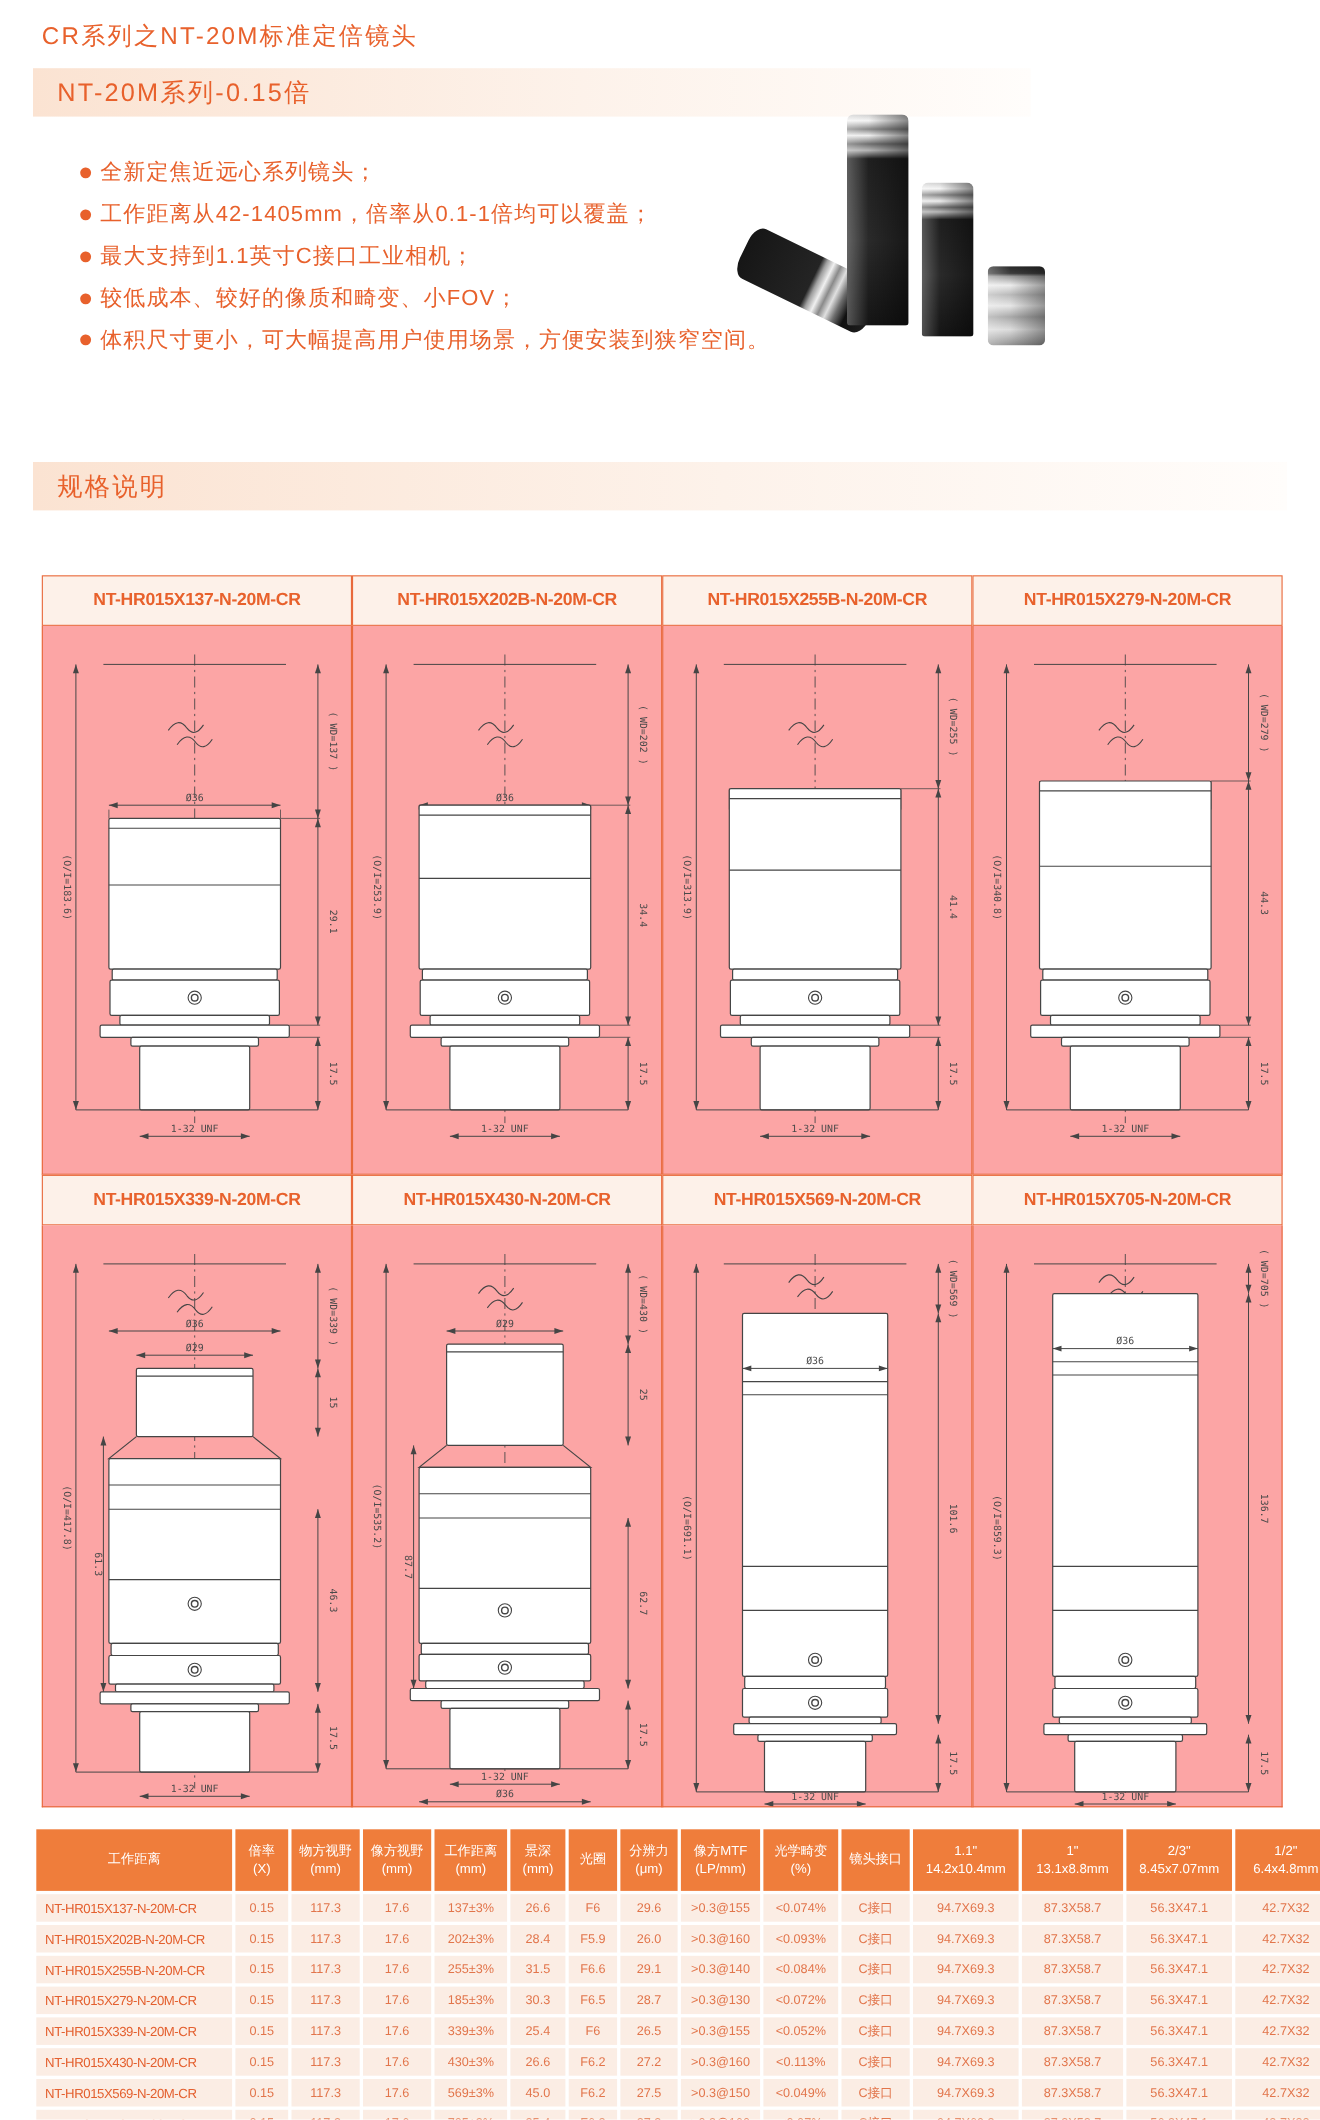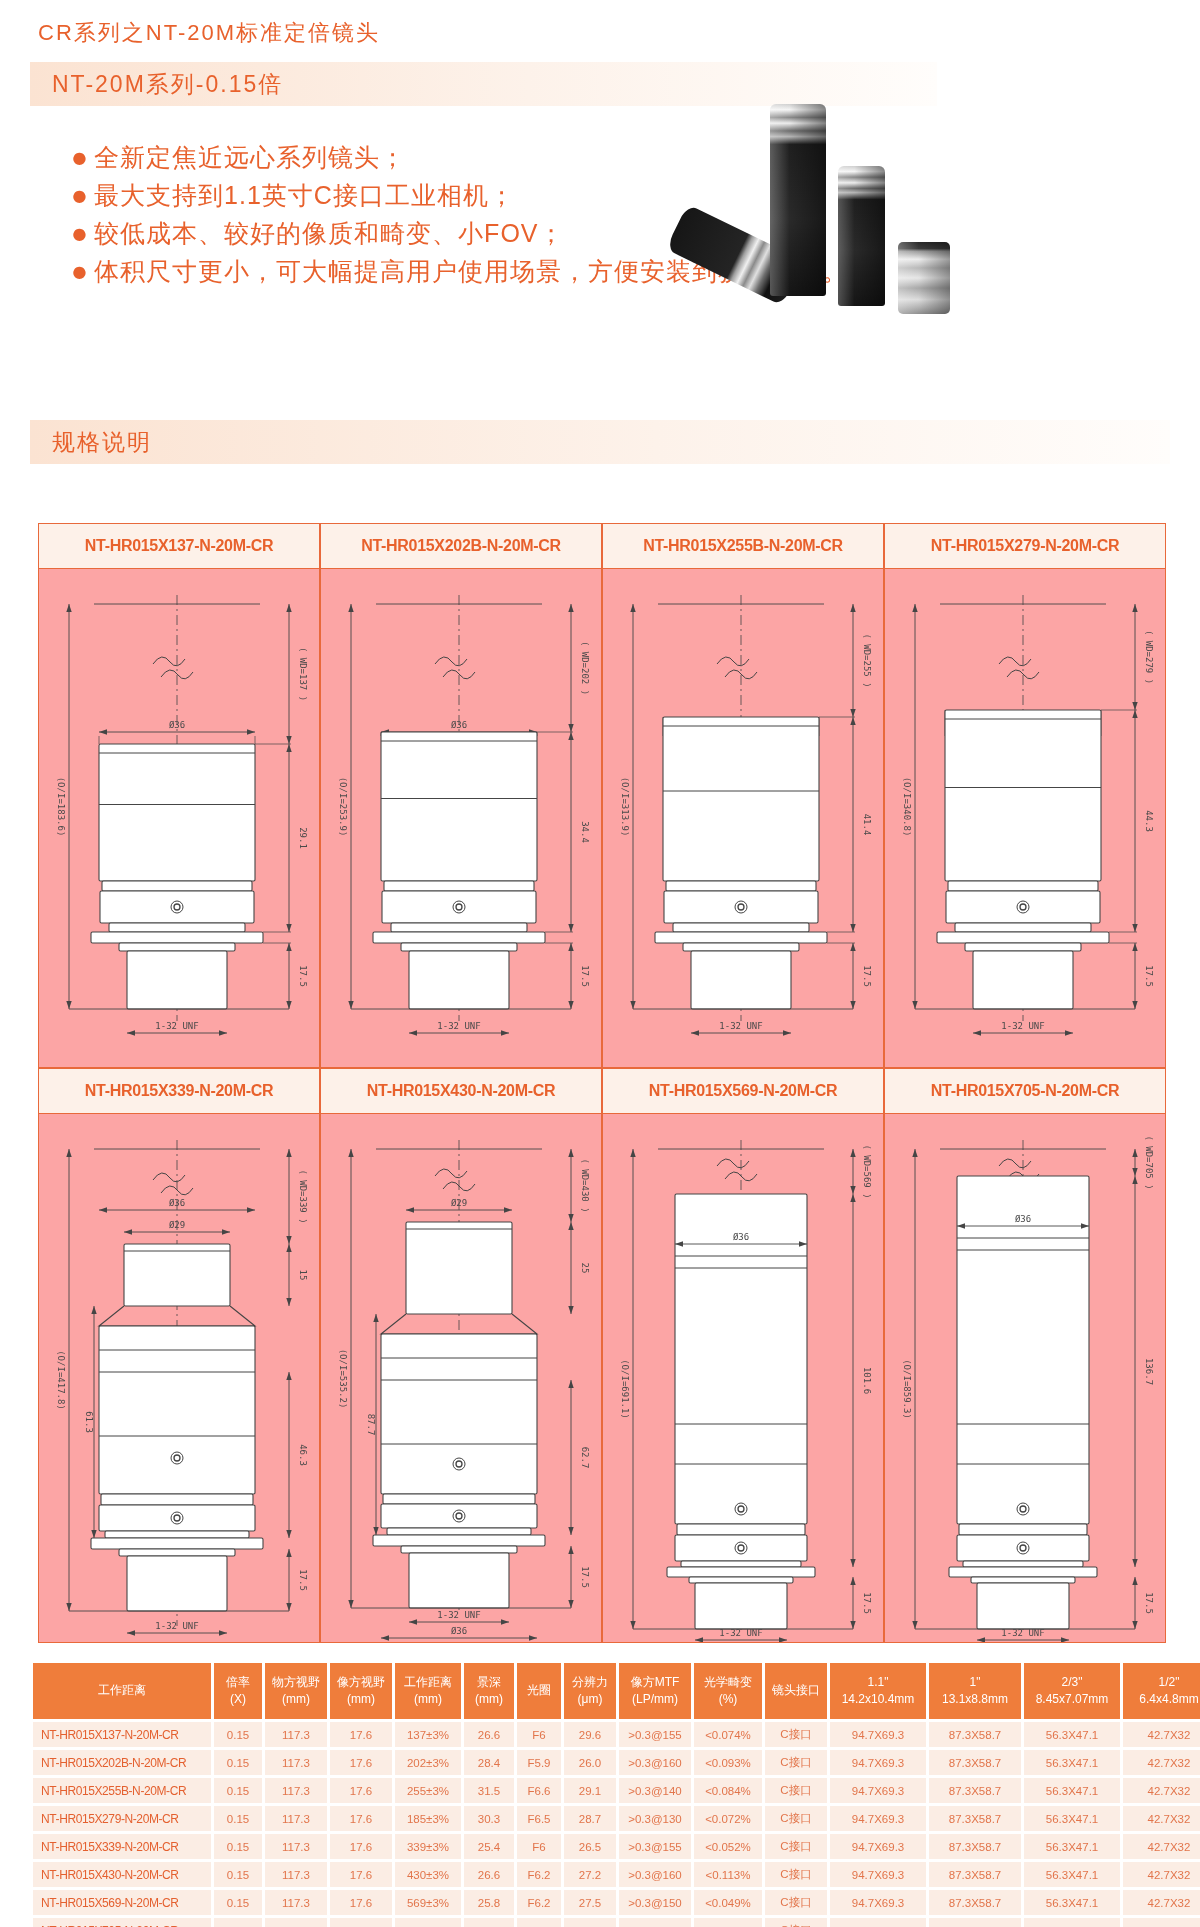--- a/index.html
+++ b/index.html
@@ -13,7 +13,7 @@
   .banner.series{top:62px;width:885px;}
   .banner.spec{top:420px;width:1118px;}
   .features{position:absolute;left:72px;top:138px;margin:0;padding:0;list-style:none;width:600px;}
-  .features li{color:#E8612C;font-size:25px;line-height:38px;letter-spacing:1px;white-space:nowrap;}
+  .features li{color:#E8612C;font-size:20px;line-height:38px;letter-spacing:1px;white-space:nowrap;}
   .features .blt{display:inline-block;transform:scale(1.15);margin-right:6px;}
   
   .photo{position:absolute;left:678px;top:100px;width:300px;height:220px;}

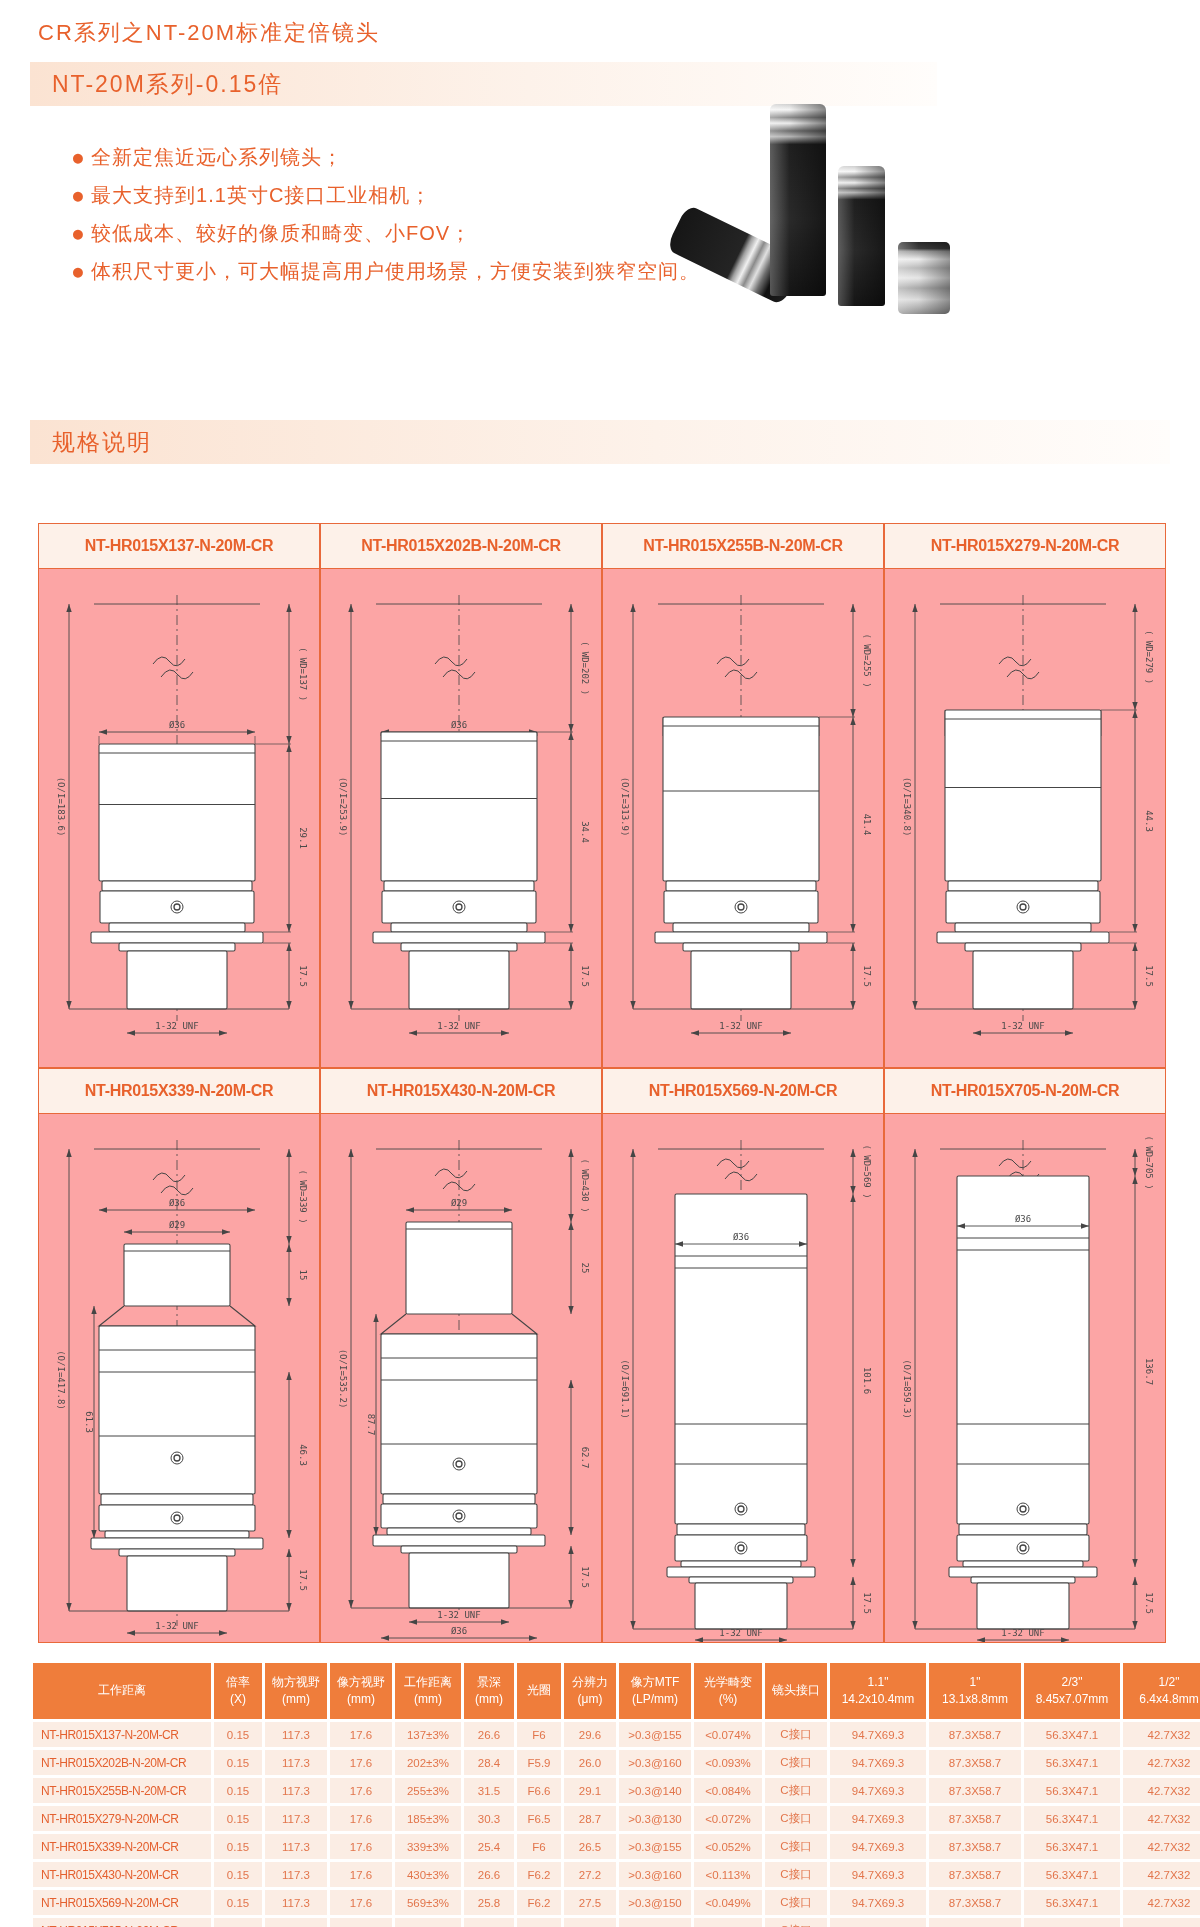--- a/index.html
+++ b/index.html
@@ -58,6 +58,7 @@
 
   <ul class="features" id="features">
       <li><span class="blt">●</span><span>全新定焦近远心系列镜头；</span></li>
+      <li><span class="blt">●</span><span>工作距离从42-1405mm，倍率从0.1-1倍均可以覆盖；</span></li>
       <li><span class="blt">●</span><span>最大支持到1.1英寸C接口工业相机；</span></li>
       <li><span class="blt">●</span><span>较低成本、较好的像质和畸变、小FOV；</span></li>
       <li><span class="blt">●</span><span>体积尺寸更小，可大幅提高用户使用场景，方便安装到狭窄空间。</span></li>

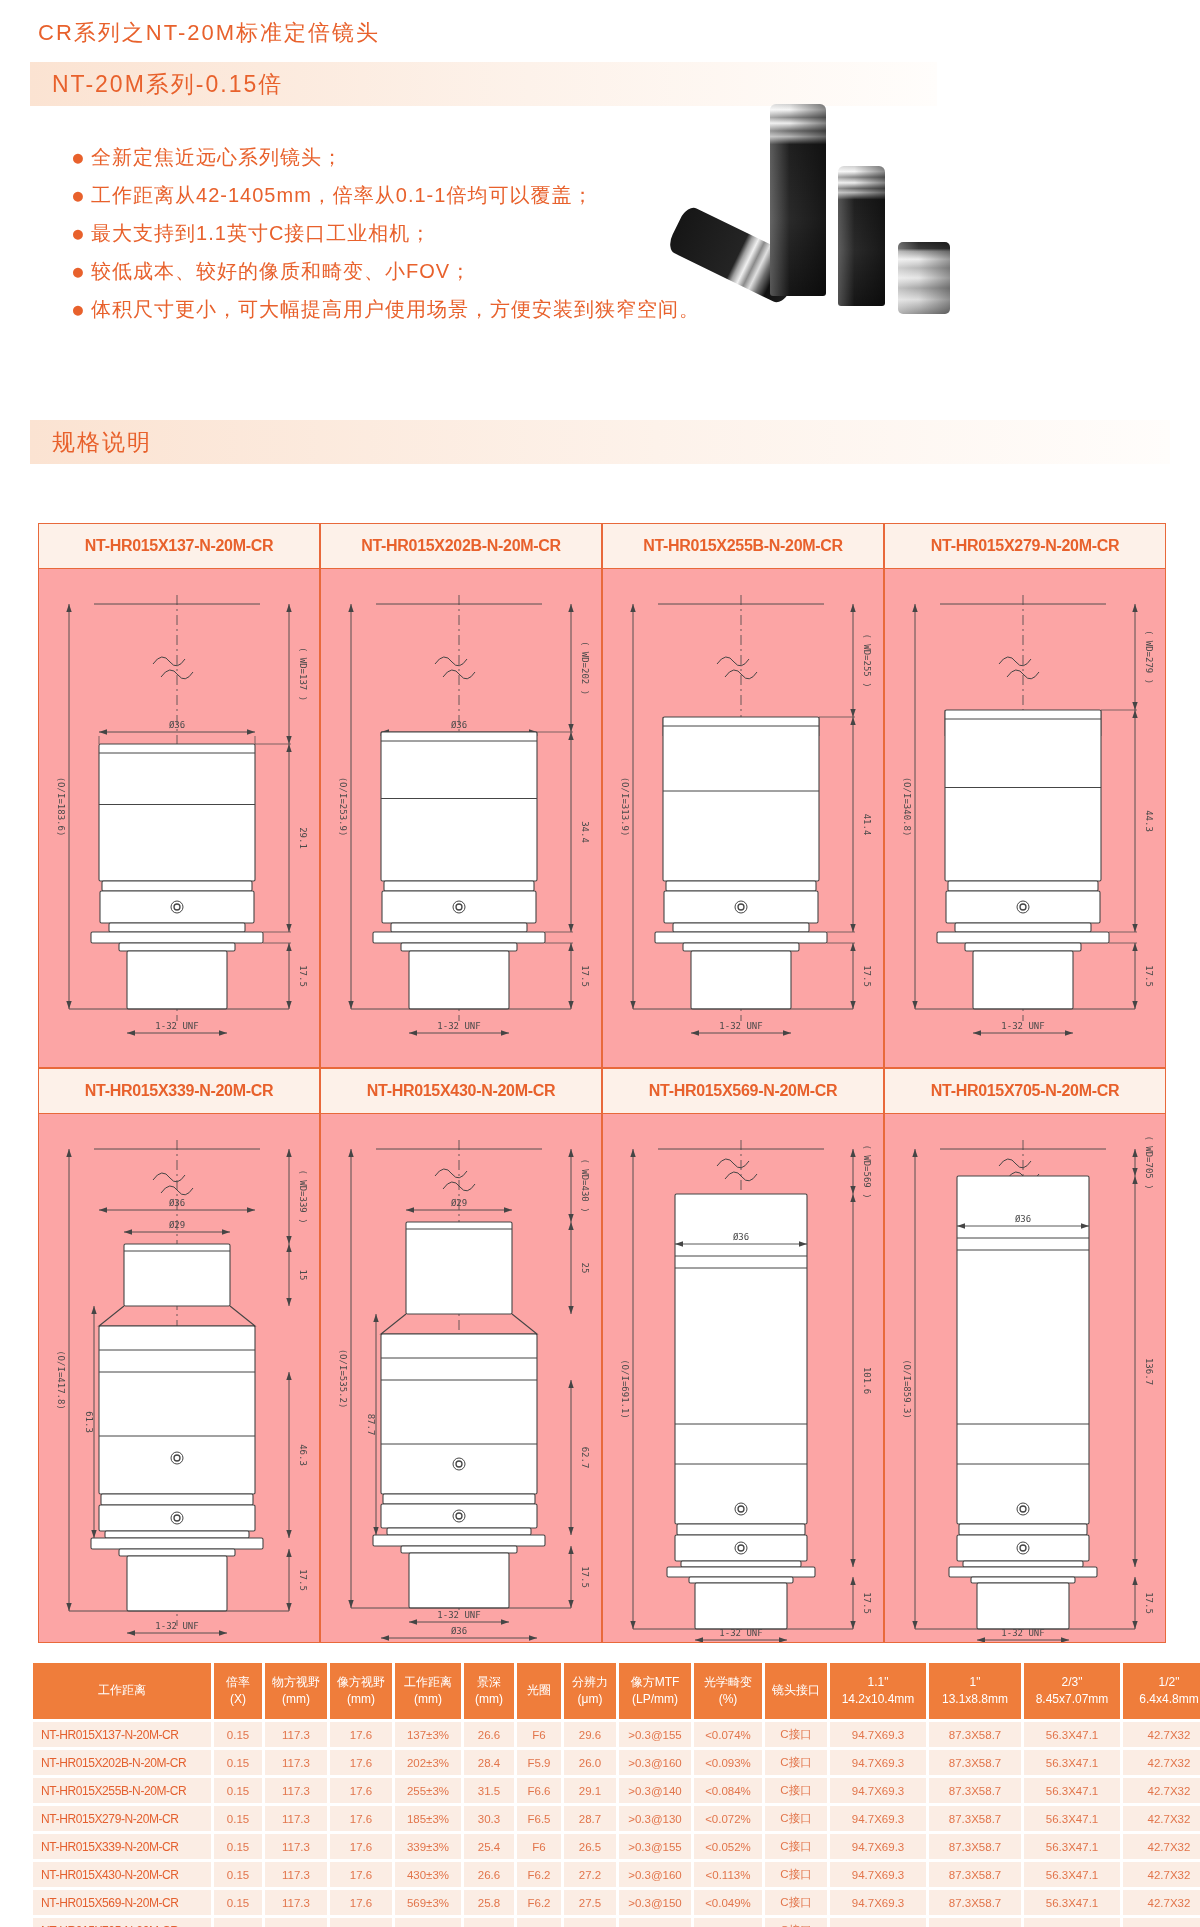--- a/index.html
+++ b/index.html
@@ -640,7 +640,7 @@
           <td>117.3</td>
           <td>17.6</td>
           <td>569±3%</td>
-          <td>25.8</td>
+          <td>45.0</td>
           <td>F6.2</td>
           <td>27.5</td>
           <td>&gt;0.3@150</td>

